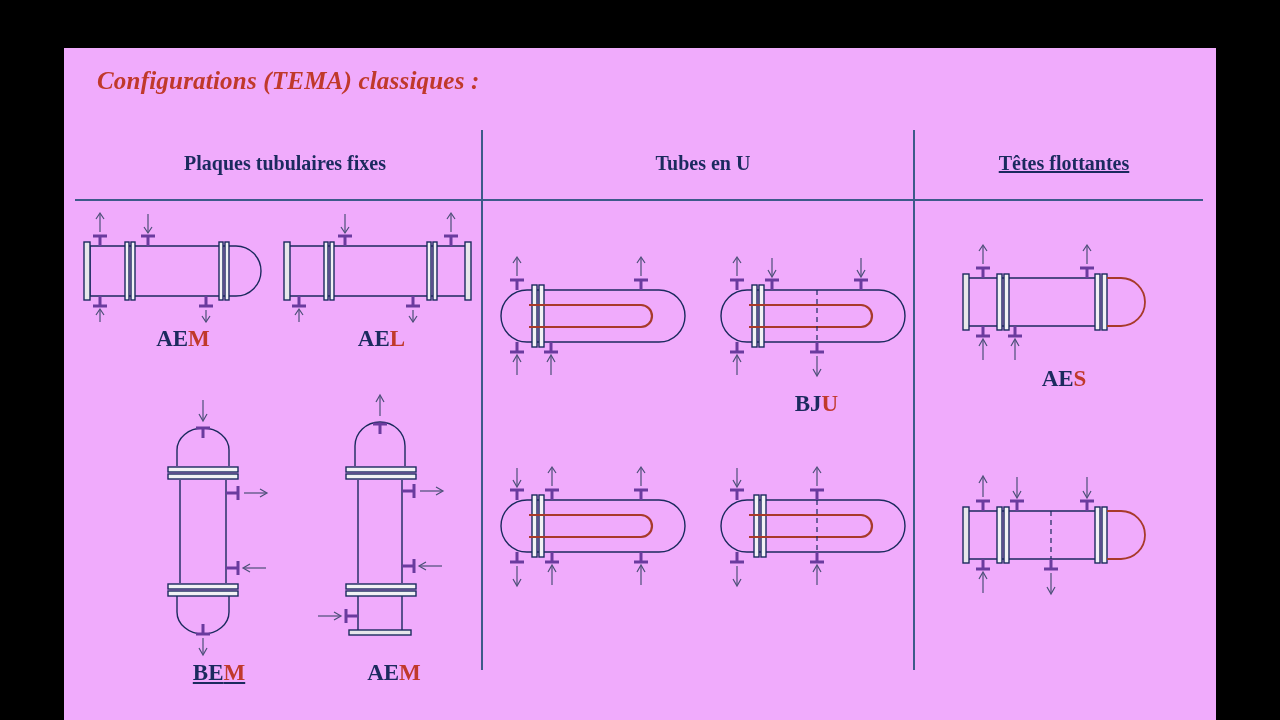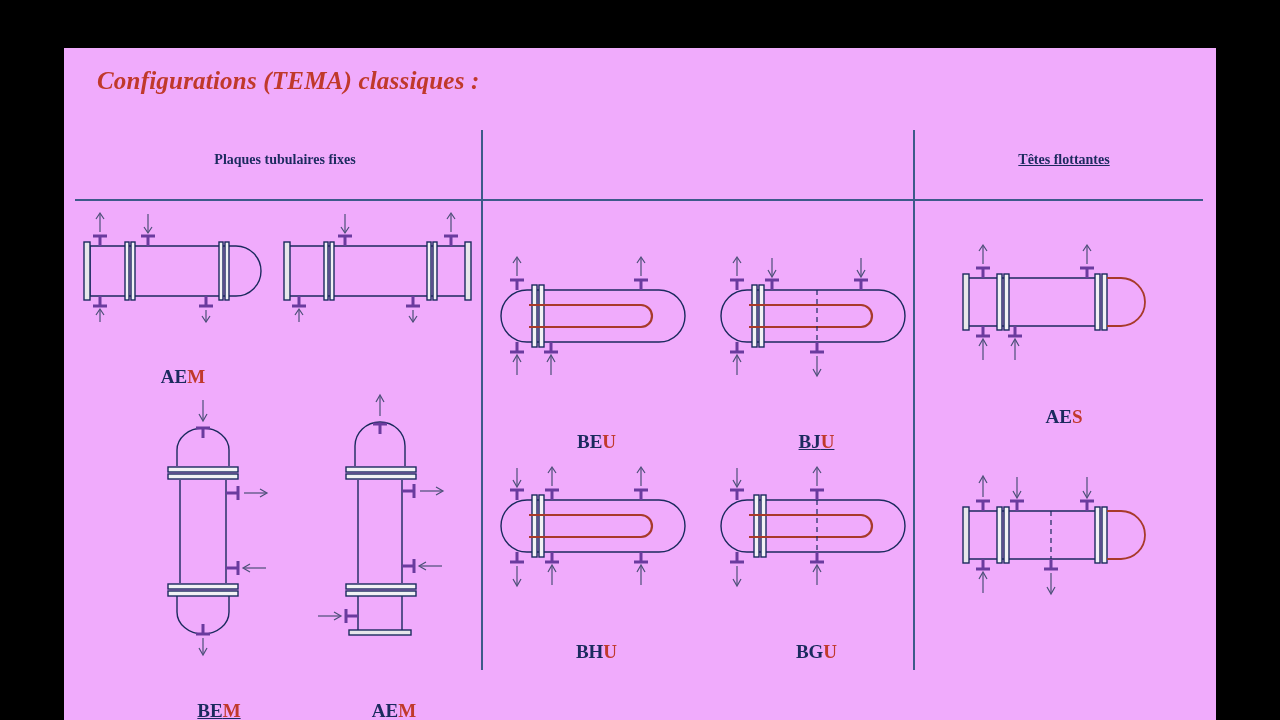--- a/index.html
+++ b/index.html
@@ -35,7 +35,7 @@
   .col-head {
     position: absolute;
     top: 104px;
-    font-size: 14px;
+    font-size: 20px;
     font-weight: bold;
     color: #1b2a5e;
     white-space: nowrap;

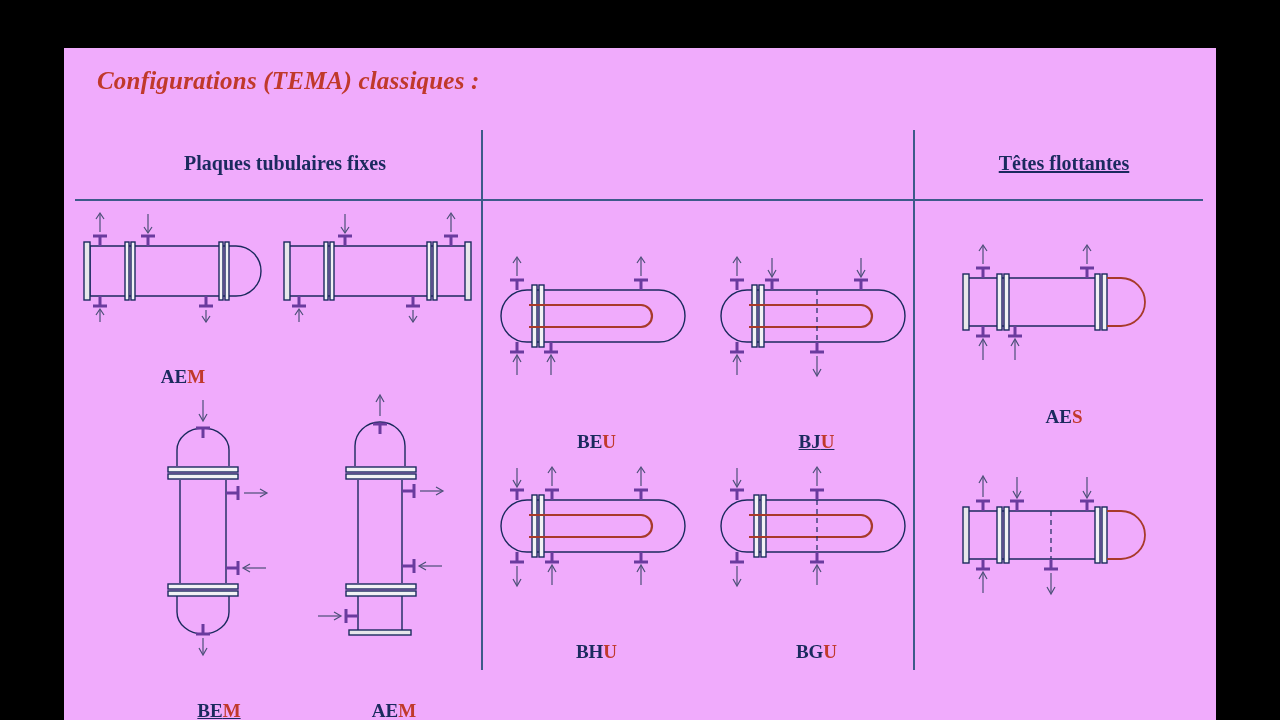--- a/index.html
+++ b/index.html
@@ -94,6 +94,7 @@
   <div class="title">Configurations (TEMA) classiques :</div>
 
   <div class="col-head" id="head-fixed">Plaques tubulaires fixes</div>
+  <div class="col-head" id="head-utube">Tubes en U</div>
   <div class="col-head" id="head-float">Têtes flottantes</div>
 
   <div class="vdiv" id="vdiv-1"></div>

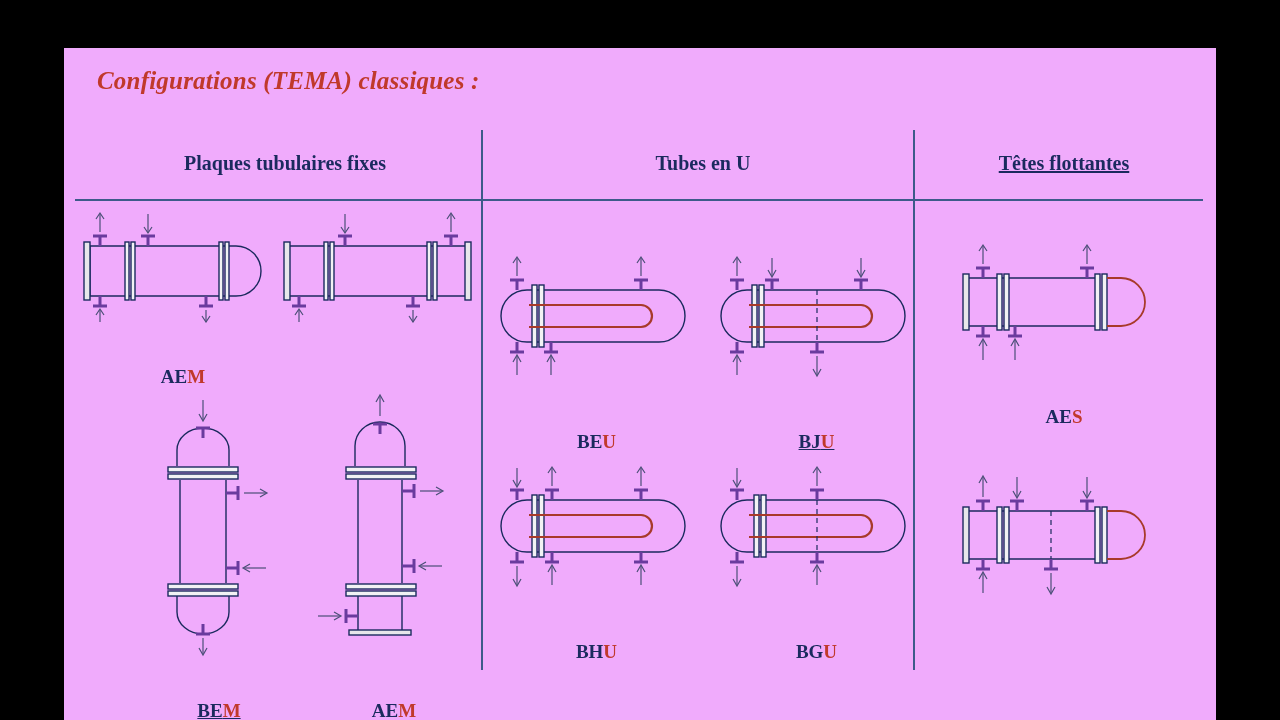--- a/index.html
+++ b/index.html
@@ -77,12 +77,11 @@
 
   .label {
     position: absolute;
-    font-size: 19px;
+    font-size: 23px;
     font-weight: bold;
     white-space: nowrap;
     text-align: center;
     color: #1b2a5e;
-    margin-top: 40px;
   }
   .label .hi { color: #c0392b; }
 </style>

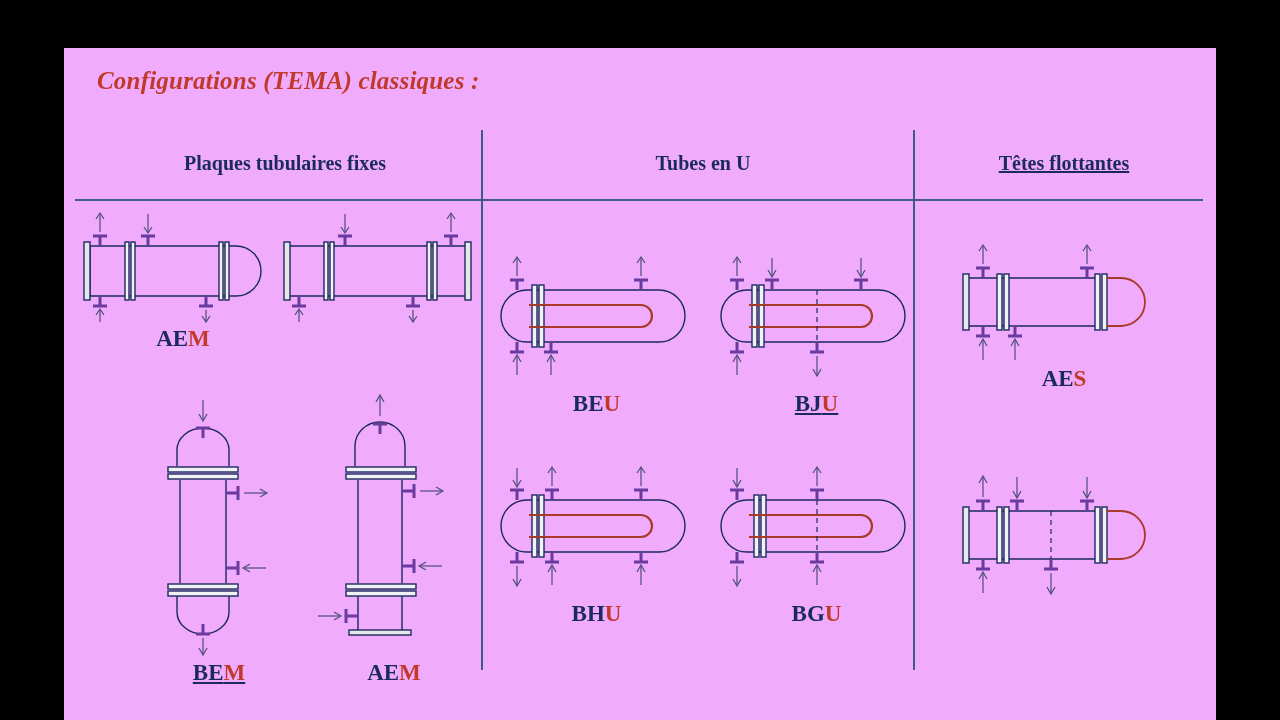--- a/index.html
+++ b/index.html
@@ -168,6 +168,7 @@
           <path d="M130 108 L134 114 L138 108"></path>
       </g>
     </svg>
+    <div class="label" style="left:0; top:118px; width:205px;"><span>AE</span><span class="hi">L</span></div>
   </div>
 
   <div class="fig" style="left:60px; top:340px;">

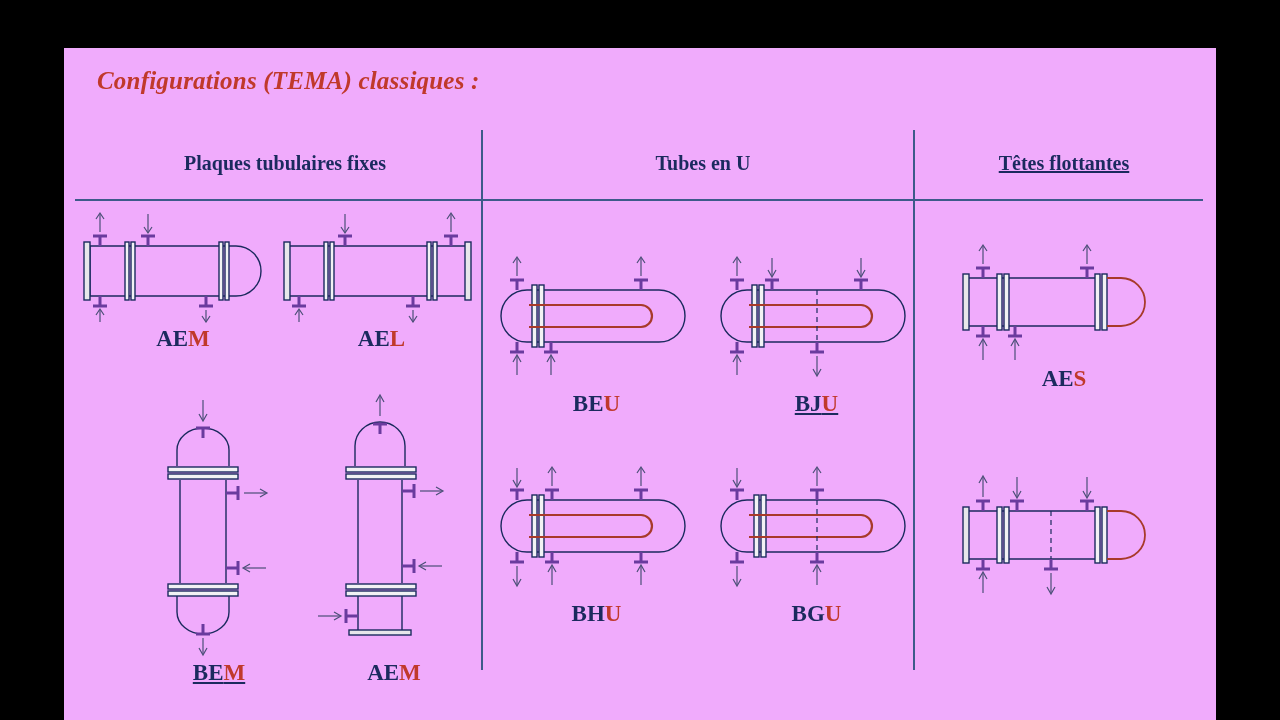--- a/index.html
+++ b/index.html
@@ -267,7 +267,6 @@
           <path d="M58 119 L62 112 L66 119"></path>
       </g>
     </svg>
-    <div class="label" style="left:0; top:148px; width:215px;"><span>BE</span><span class="hi">U</span></div>
   </div>
 
   <div class="fig" style="left:645px; top:195px;">

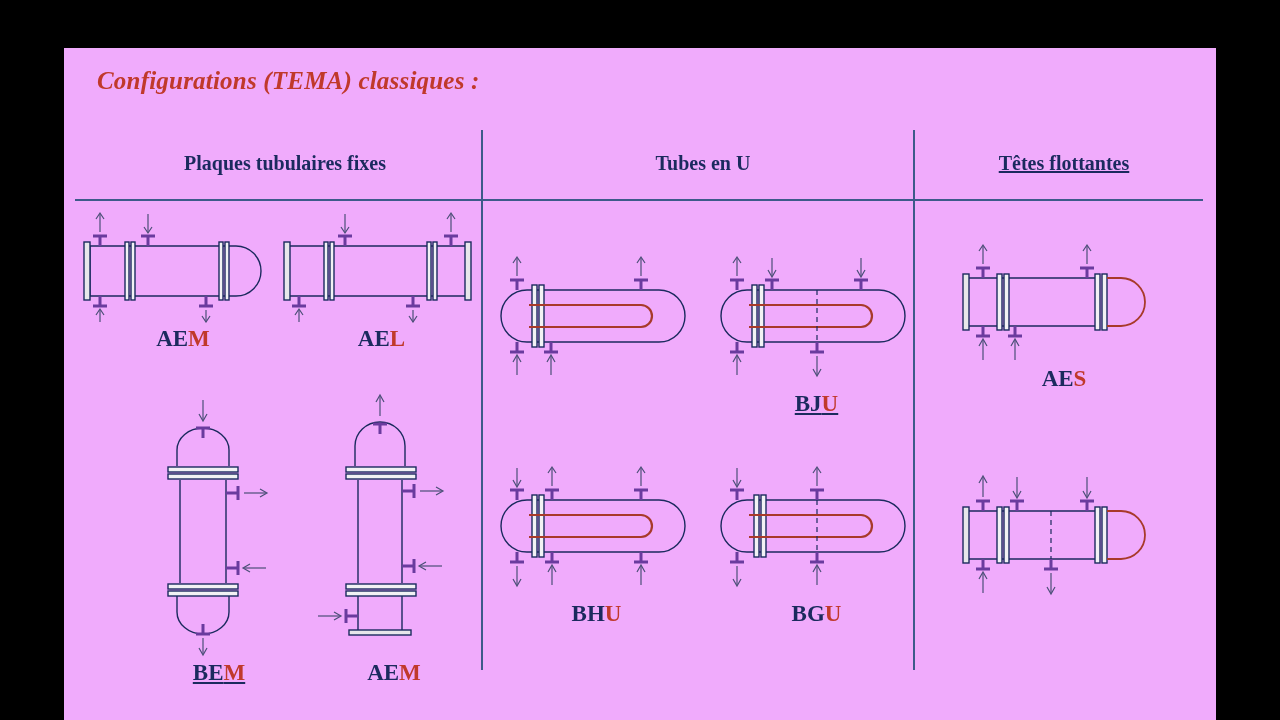--- a/index.html
+++ b/index.html
@@ -301,7 +301,7 @@
           <path d="M104 126 L108 133 L112 126"></path>
       </g>
     </svg>
-    <div class="label" style="left:0; top:148px; width:215px;text-decoration:underline;"><span>BJ</span><span class="hi">U</span></div>
+    <div class="label" style="left:0; top:148px; width:215px;"><span>BJ</span><span class="hi">U</span></div>
   </div>
 
   <div class="fig" style="left:425px; top:405px;">

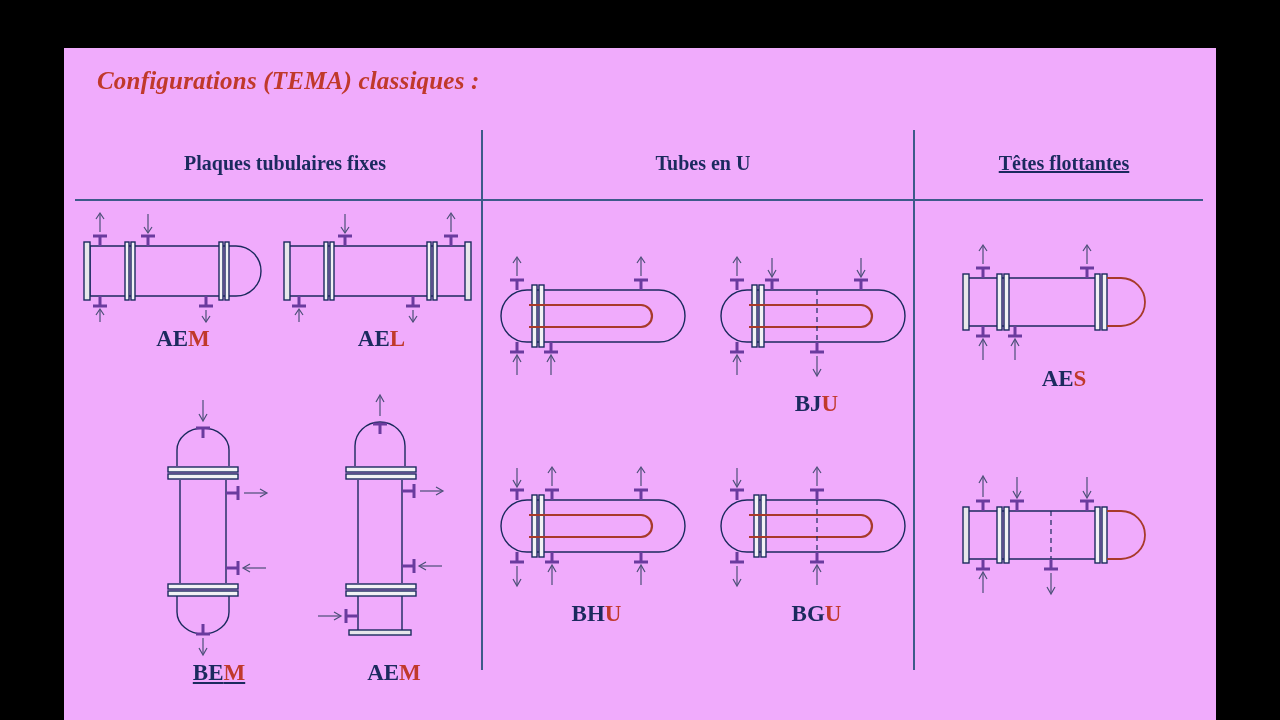--- a/index.html
+++ b/index.html
@@ -337,7 +337,6 @@
           <path d="M148 119 L152 112 L156 119"></path>
       </g>
     </svg>
-    <div class="label" style="left:0; top:148px; width:215px;"><span>BH</span><span class="hi">U</span></div>
   </div>
 
   <div class="fig" style="left:645px; top:405px;">

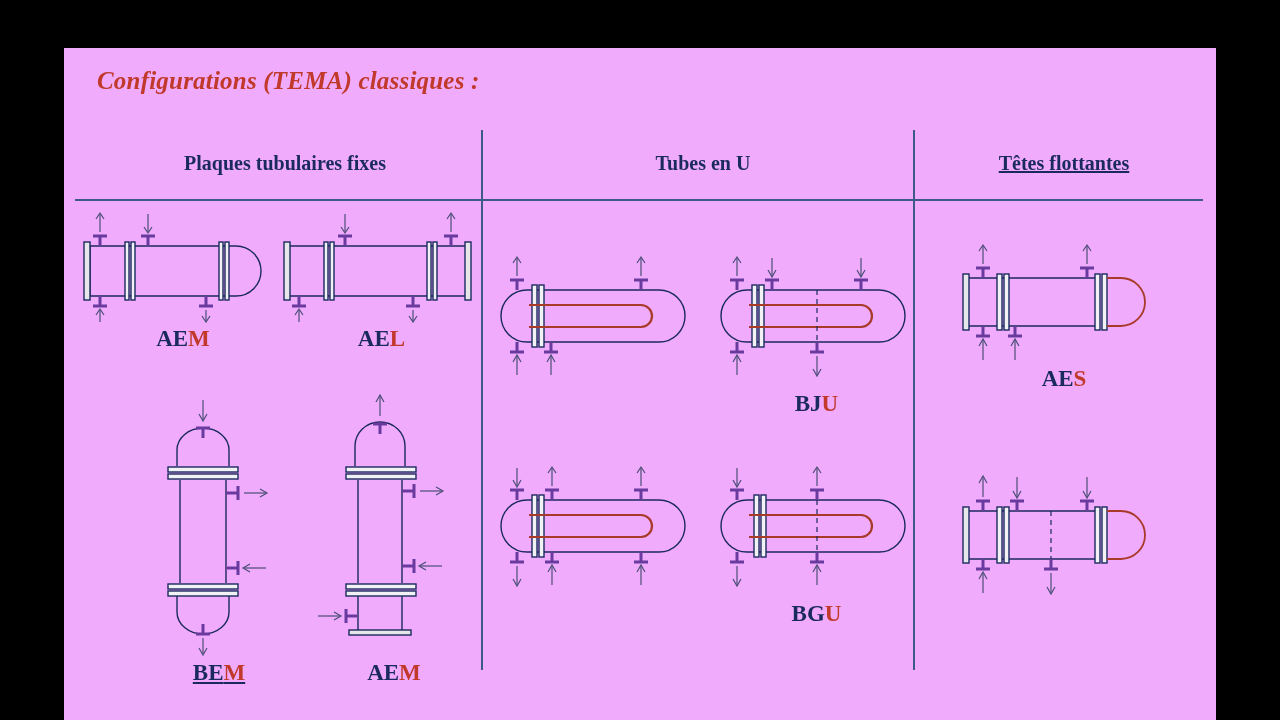--- a/index.html
+++ b/index.html
@@ -367,7 +367,6 @@
           <path d="M104 119 L108 112 L112 119"></path>
       </g>
     </svg>
-    <div class="label" style="left:0; top:148px; width:215px;"><span>BG</span><span class="hi">U</span></div>
   </div>
 
   <div class="fig" style="left:885px; top:190px;">

